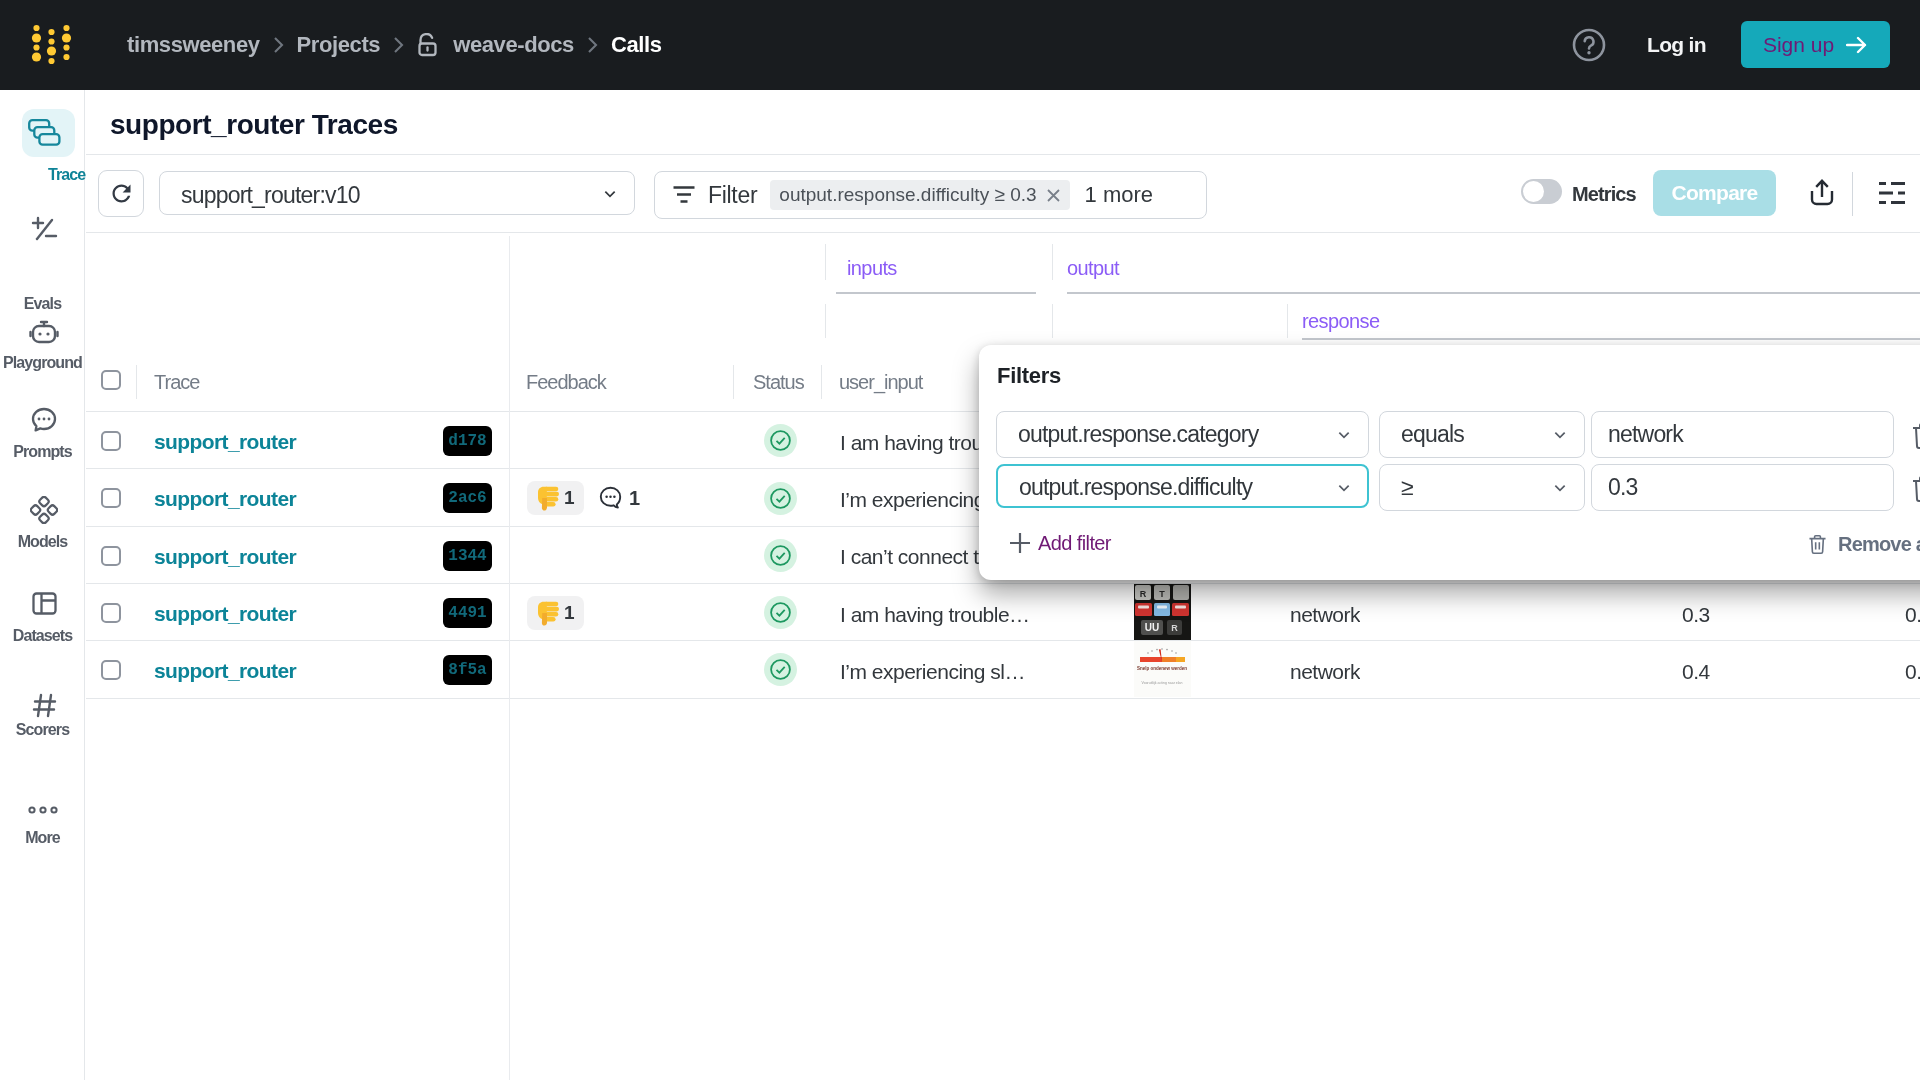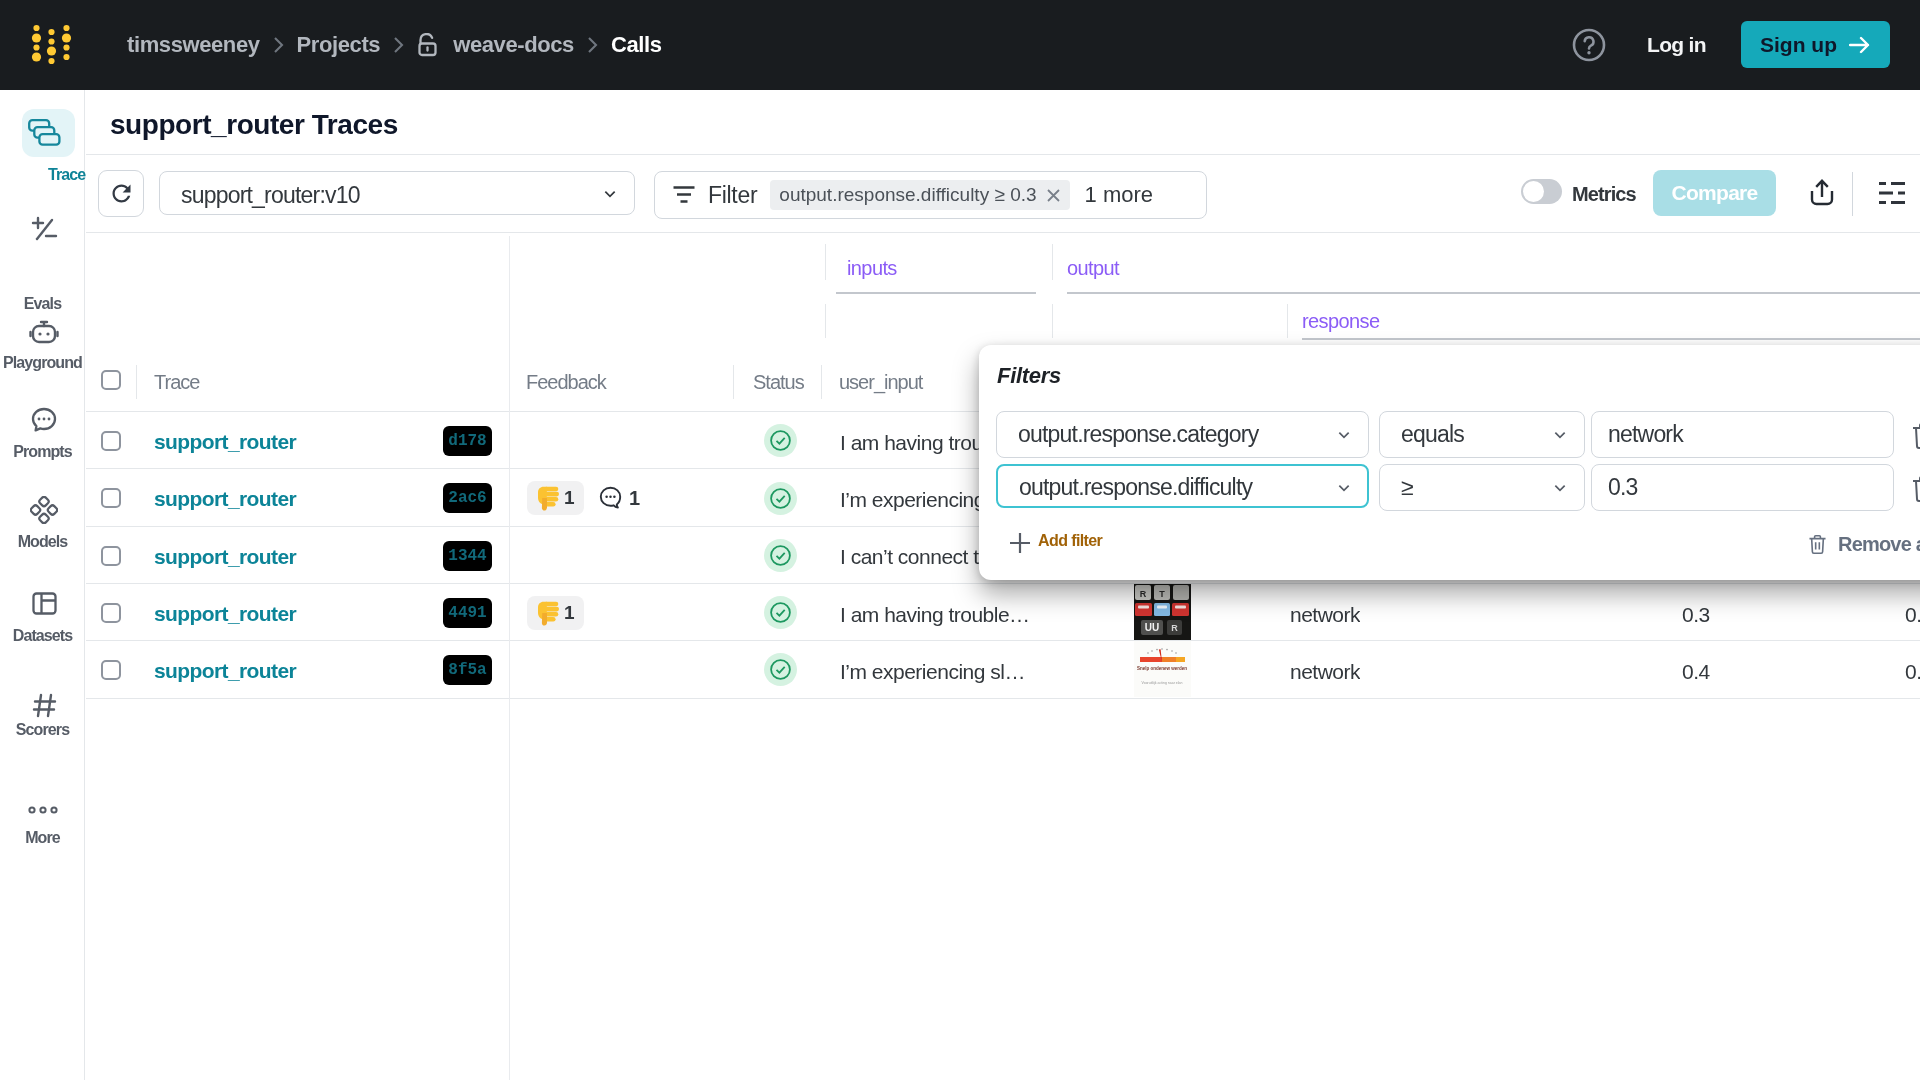--- a/index.html
+++ b/index.html
@@ -76,7 +76,7 @@
   <div class="abs navlink" style="left:1647px;top:33px;">Log in</div>
   <div class="abs" style="left:1741px;top:21px;width:149px;height:47px;background:#15a9ba;border-radius:6px;
     display:flex;align-items:center;justify-content:center;gap:12px;">
-    <span style="color:#0f172a;font-size:21px;font-weight:700;">Sign up</span>
+    <span style="color:#701a75;font-size:21px;font-weight:400;">Sign up</span>
     <svg width="22" height="18" viewBox="0 0 22 18">
         <path d="M1 9 L19 9 M12 2 L19 9 L12 16" fill="none" stroke="#fff" stroke-width="2.4" stroke-linecap="round" stroke-linejoin="round"></path>
       </svg>

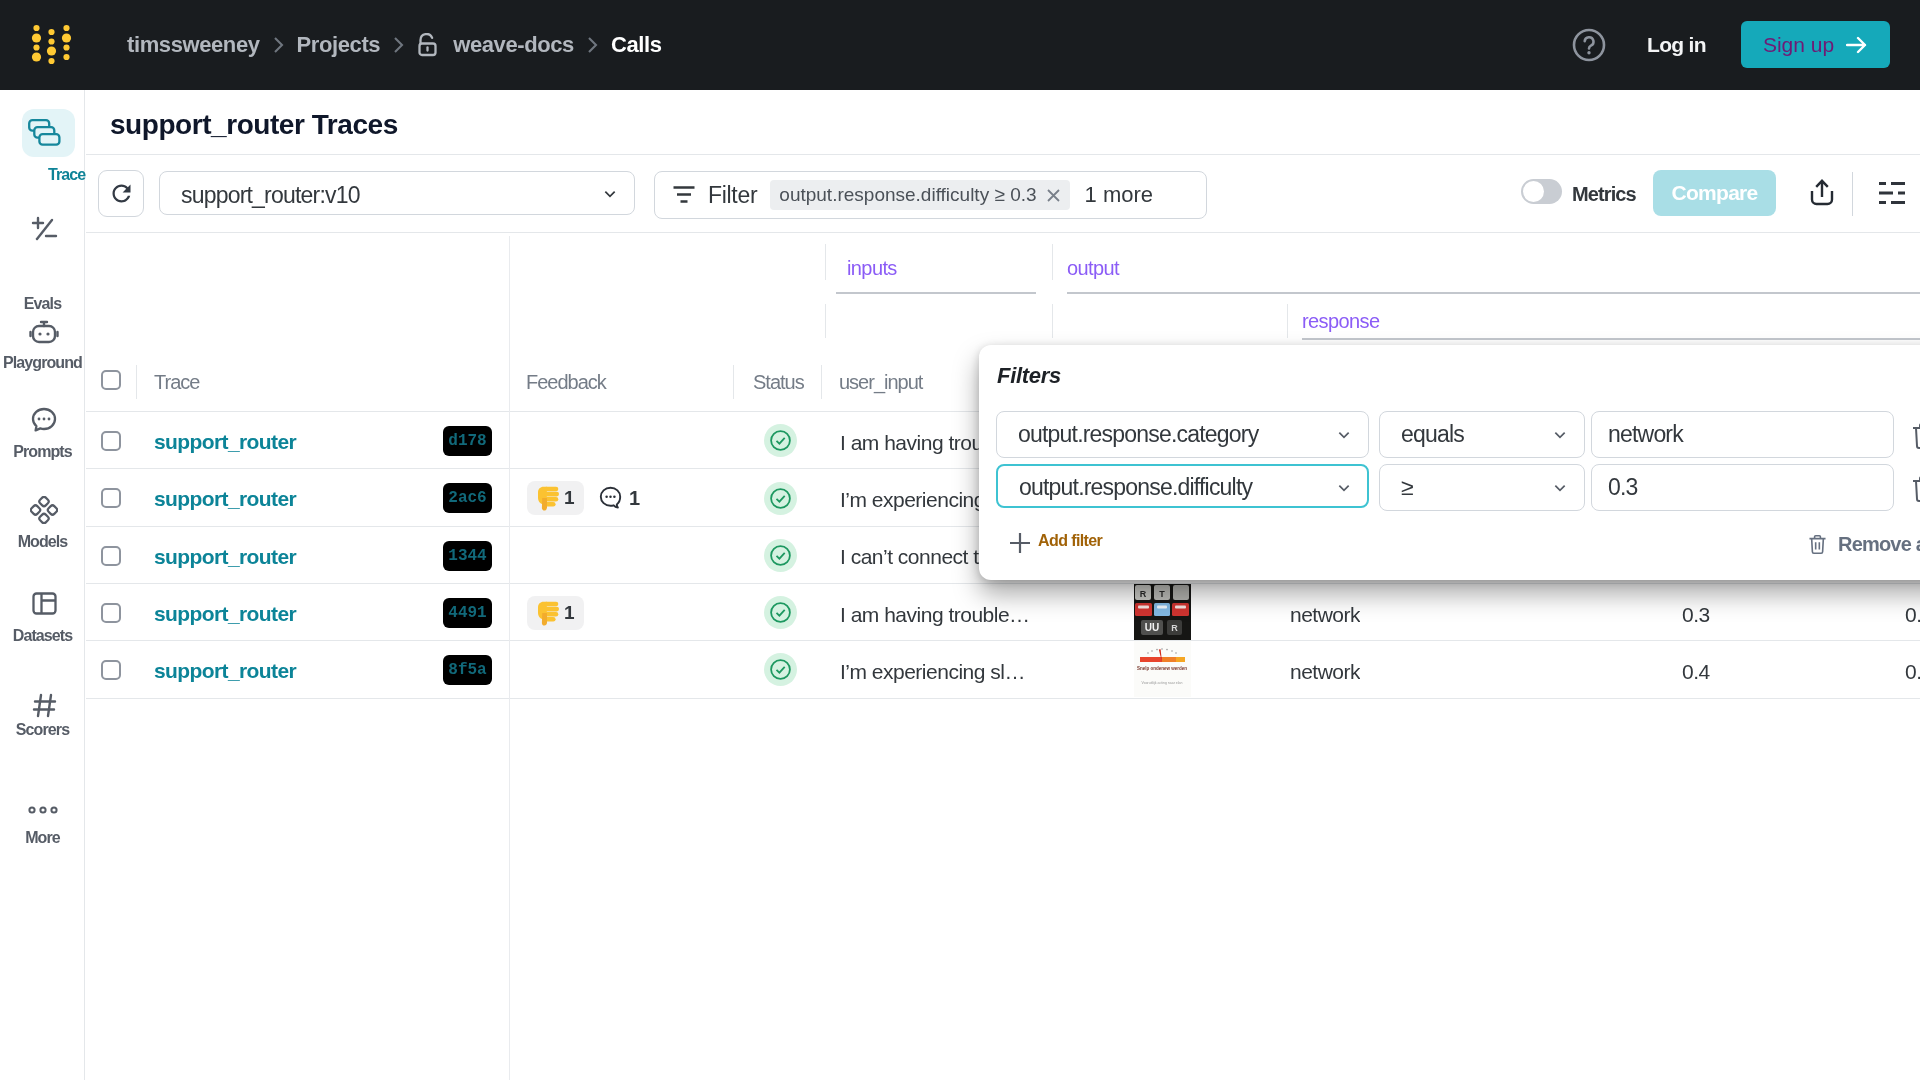--- a/index.html
+++ b/index.html
@@ -363,7 +363,7 @@
 </div>
 <div id="popup" class="abs" style="left:979px;top:345px;width:1001px;height:235px;background:#fff;
  border-radius:12px;box-shadow:0 14px 26px rgba(0,0,0,.34),0 2px 8px rgba(0,0,0,.16);">
-  <div class="abs" style="left:18px;top:18px;font-size:22px;font-weight:700;color:#1d2126;letter-spacing:-0.3px;font-style:italic;">Filters</div>
+  <div class="abs" style="left:18px;top:18px;font-size:22px;font-weight:700;color:#1d2126;letter-spacing:-0.3px;">Filters</div>
 
   <div class="selbox" style="left:17px;top:66px;width:373px;height:47px;line-height:45px;">output.response.category</div>
   <svg class="abs chev" style="left:358px;top:83px;" width="16" height="16" viewBox="0 0 18 18">

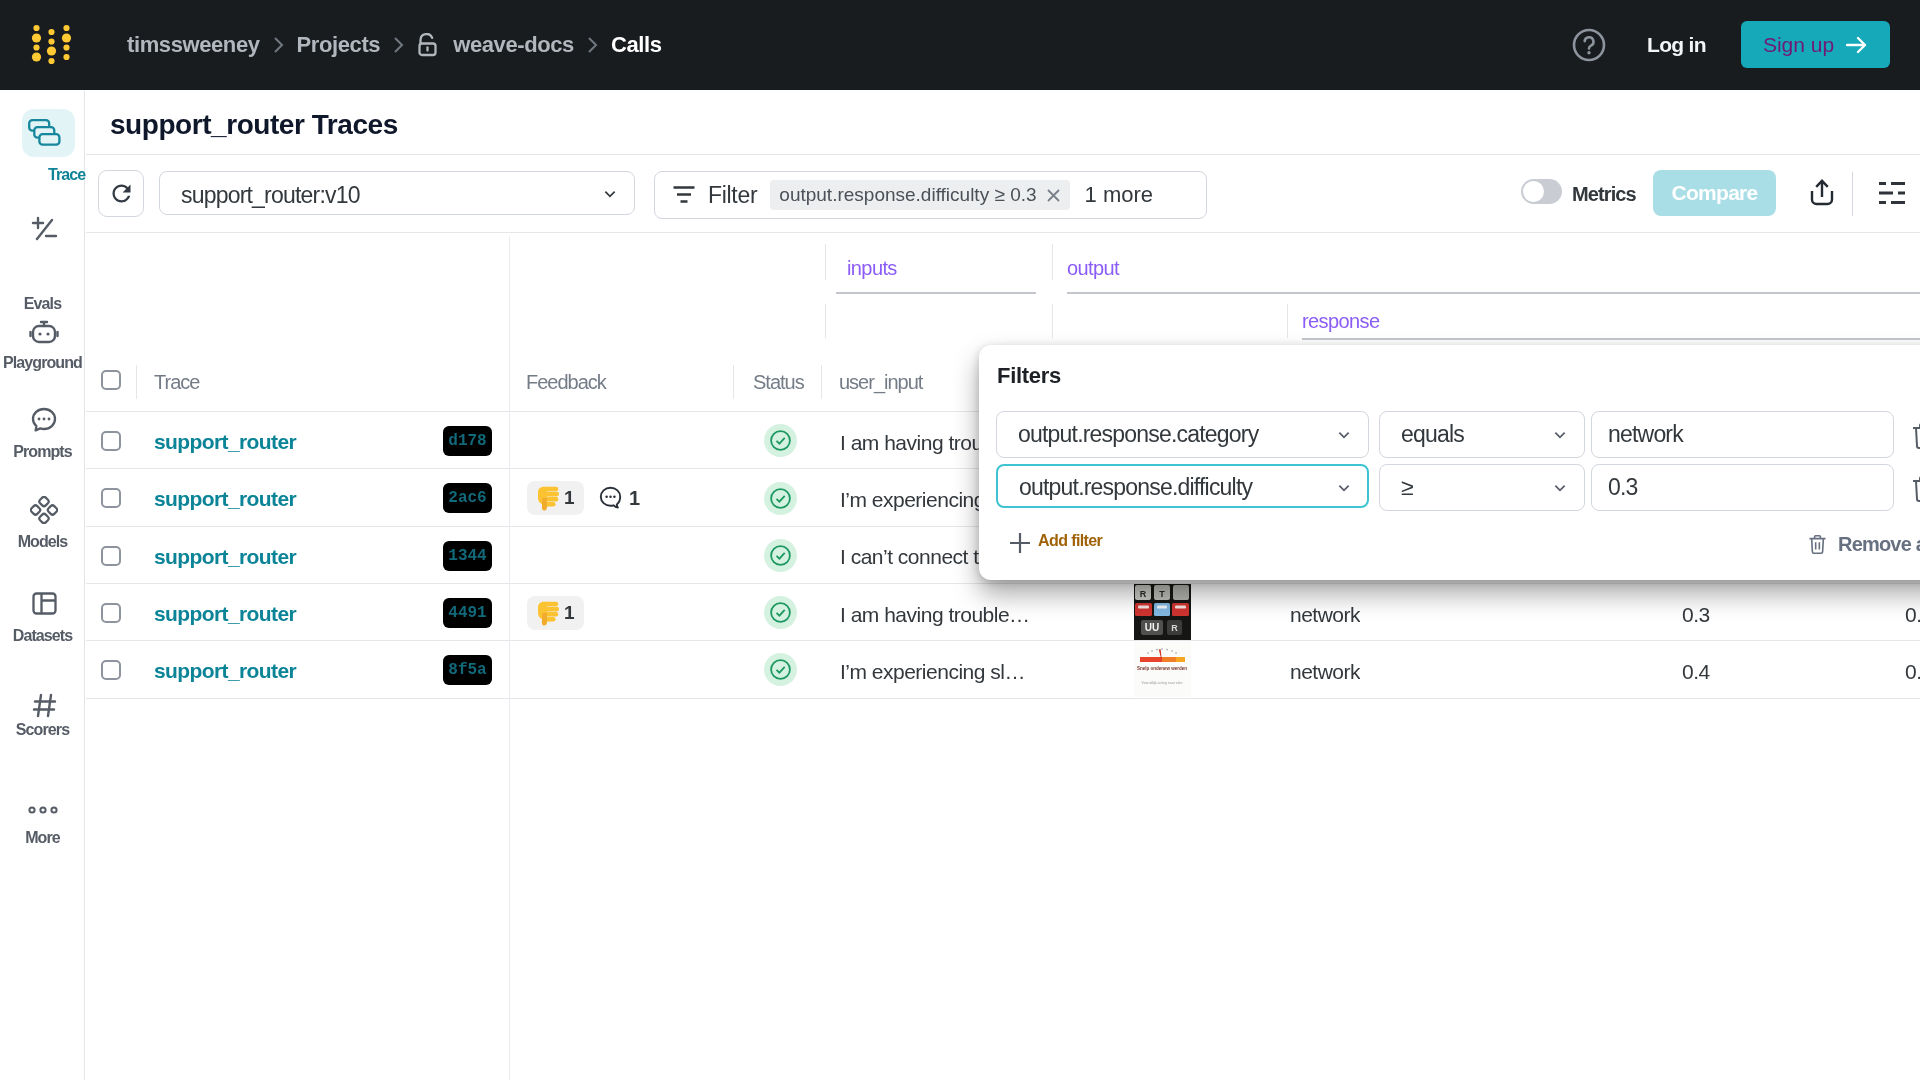--- a/index.html
+++ b/index.html
@@ -394,7 +394,7 @@
   <svg class="abs" style="left:30px;top:187px;" width="22" height="22" viewBox="0 0 22 22">
       <path d="M11 1 L11 21 M1 11 L21 11" stroke="#565c66" stroke-width="2.2"></path>
     </svg>
-  <div class="abs" style="left:59px;top:187px;font-size:16px;font-weight:700;color:#a16207;letter-spacing:-0.6px;">Add filter</div>
+  <div class="abs" style="left:59px;top:187px;font-size:20px;font-weight:400;color:#701a75;letter-spacing:-0.6px;">Add filter</div>
   <svg class="abs" style="left:829px;top:189px;" width="19" height="21" viewBox="0 0 26 28">
       <path d="M2 6 L24 6 M9 6 L9 3.5 a1.5 1.5 0 0 1 1.5 -1.5 L15.5 2 a1.5 1.5 0 0 1 1.5 1.5 L17 6 M5 6 L6 24 a2 2 0 0 0 2 2 L18 26 a2 2 0 0 0 2 -2 L21 6 M10.5 11 L10.5 21 M15.5 11 L15.5 21" fill="none" stroke="#667080" stroke-width="2.2"></path>
     </svg>

